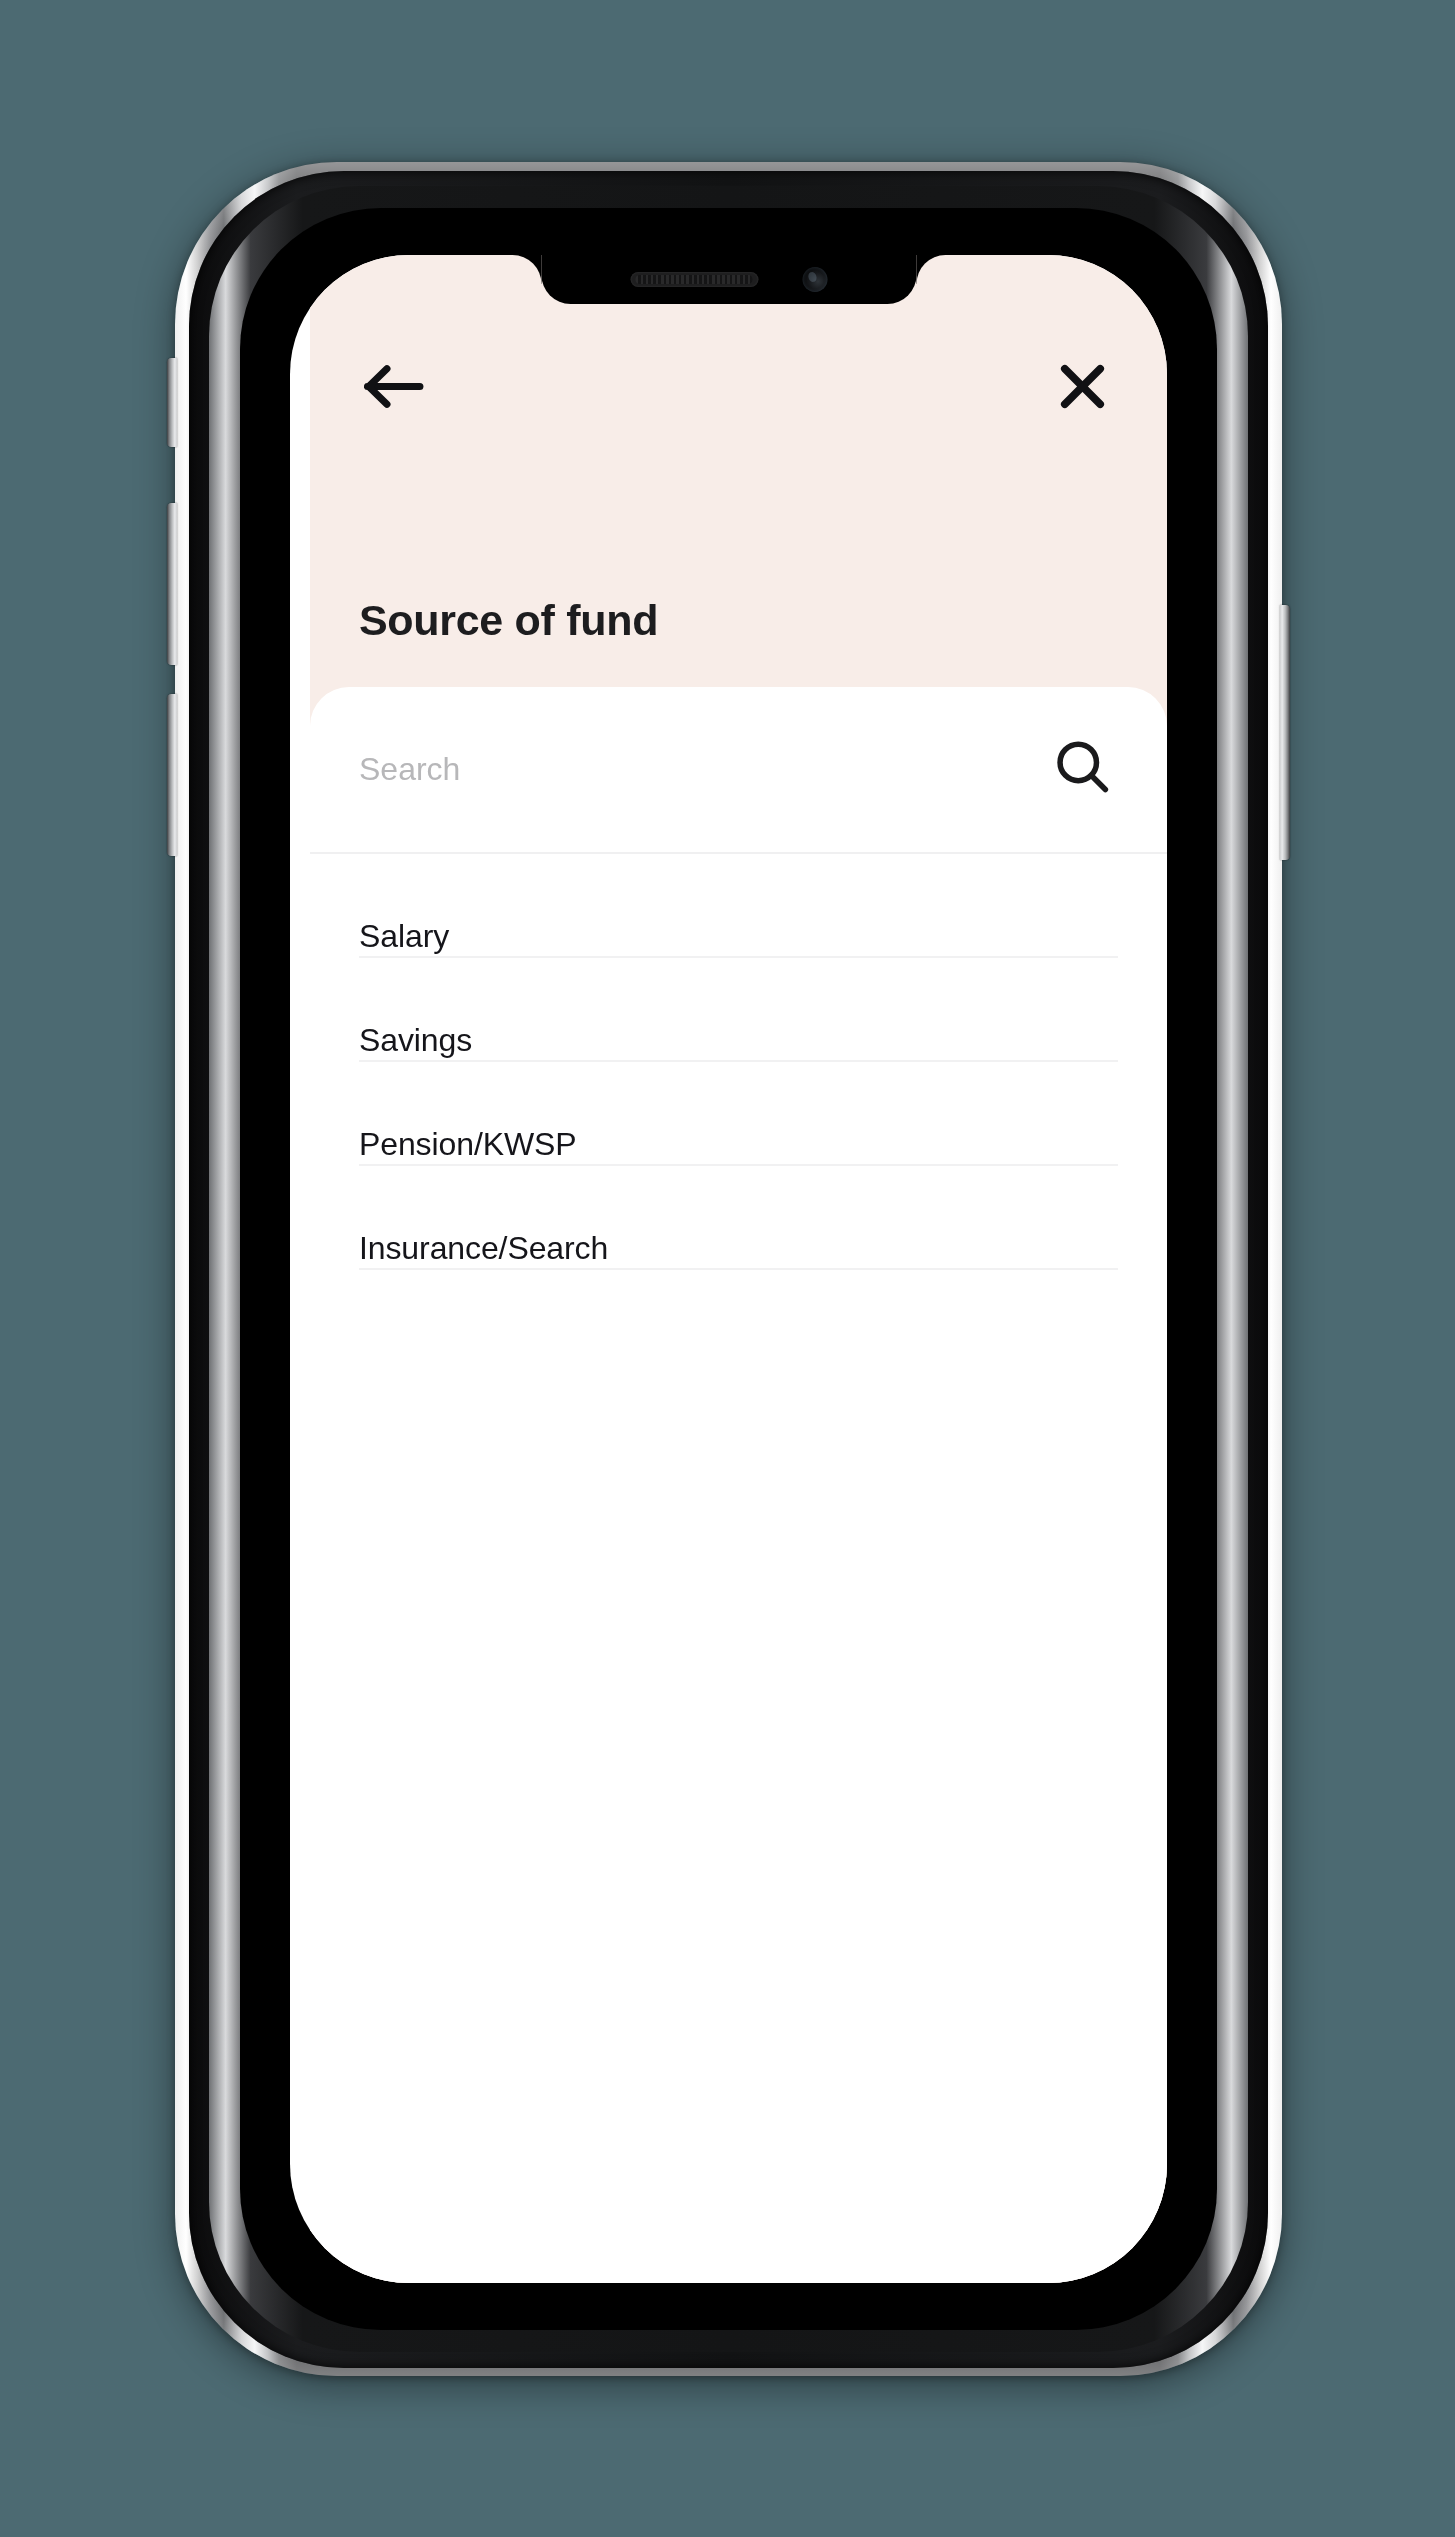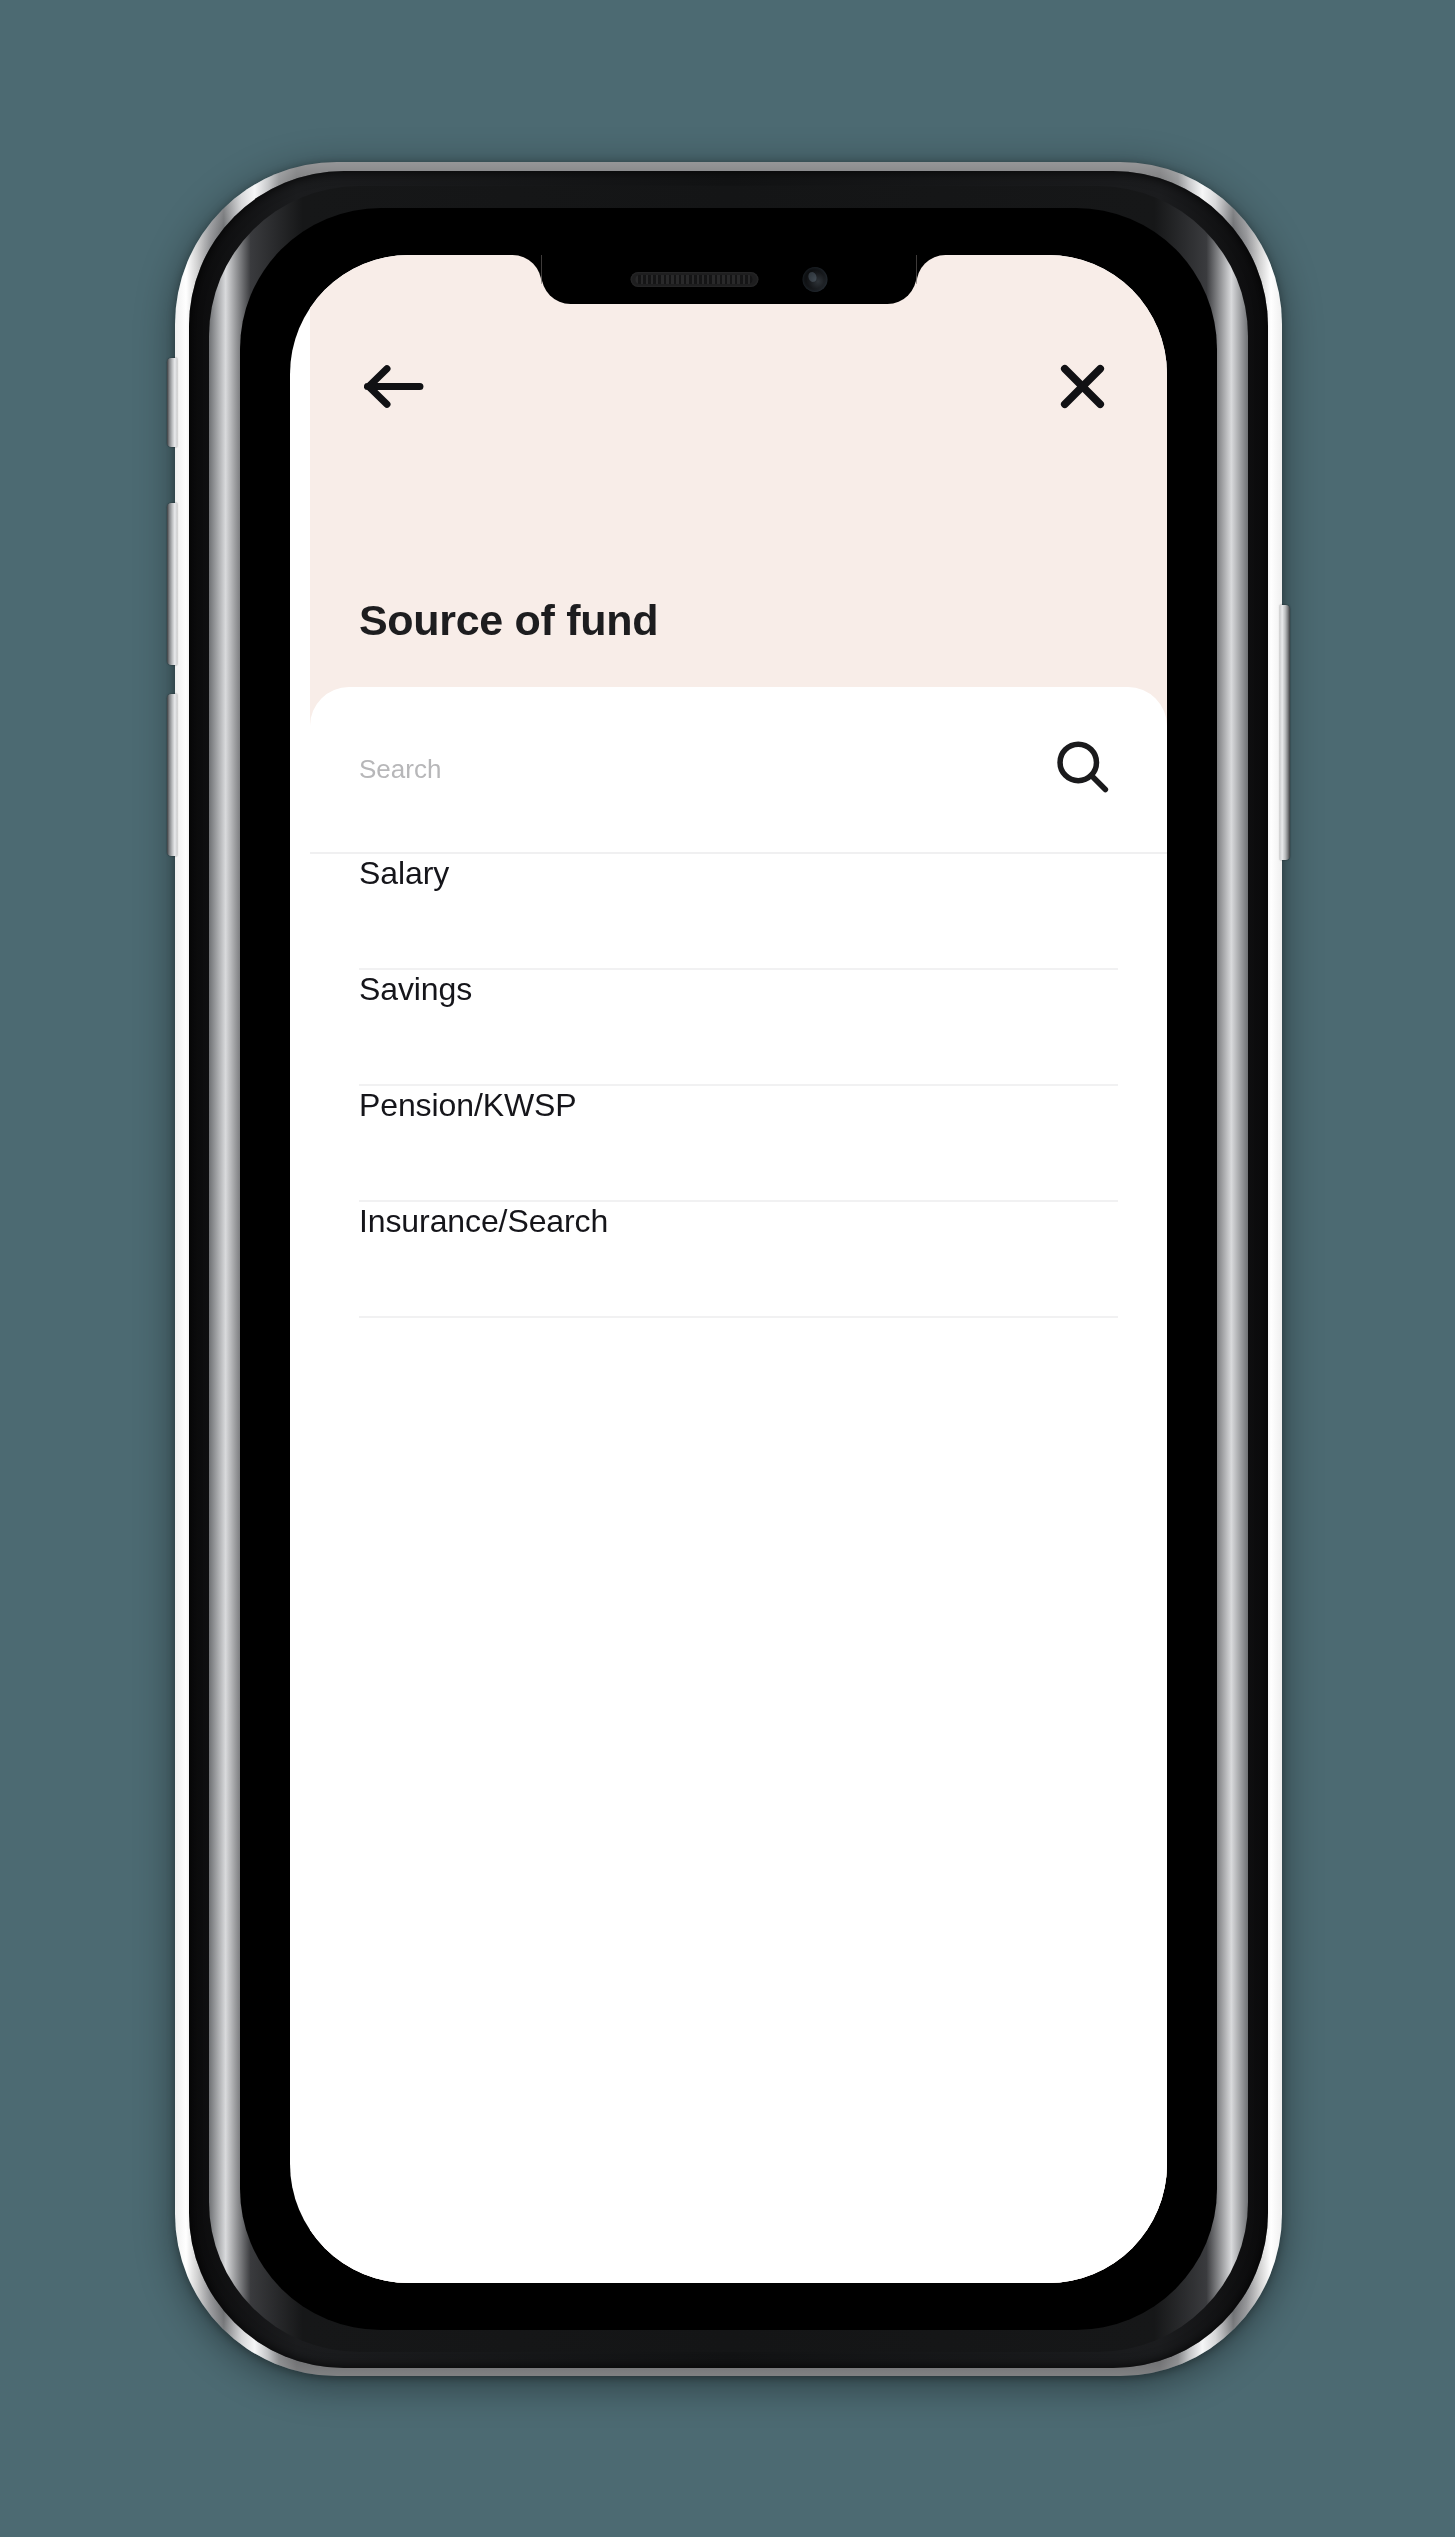--- a/index.html
+++ b/index.html
@@ -265,7 +265,7 @@
     outline: none;
     background: transparent;
     font-family: "Liberation Sans", sans-serif;
-    font-size: 26px;
+    font-size: 32px;
     color: #c2410c;
     padding: 0;
   }

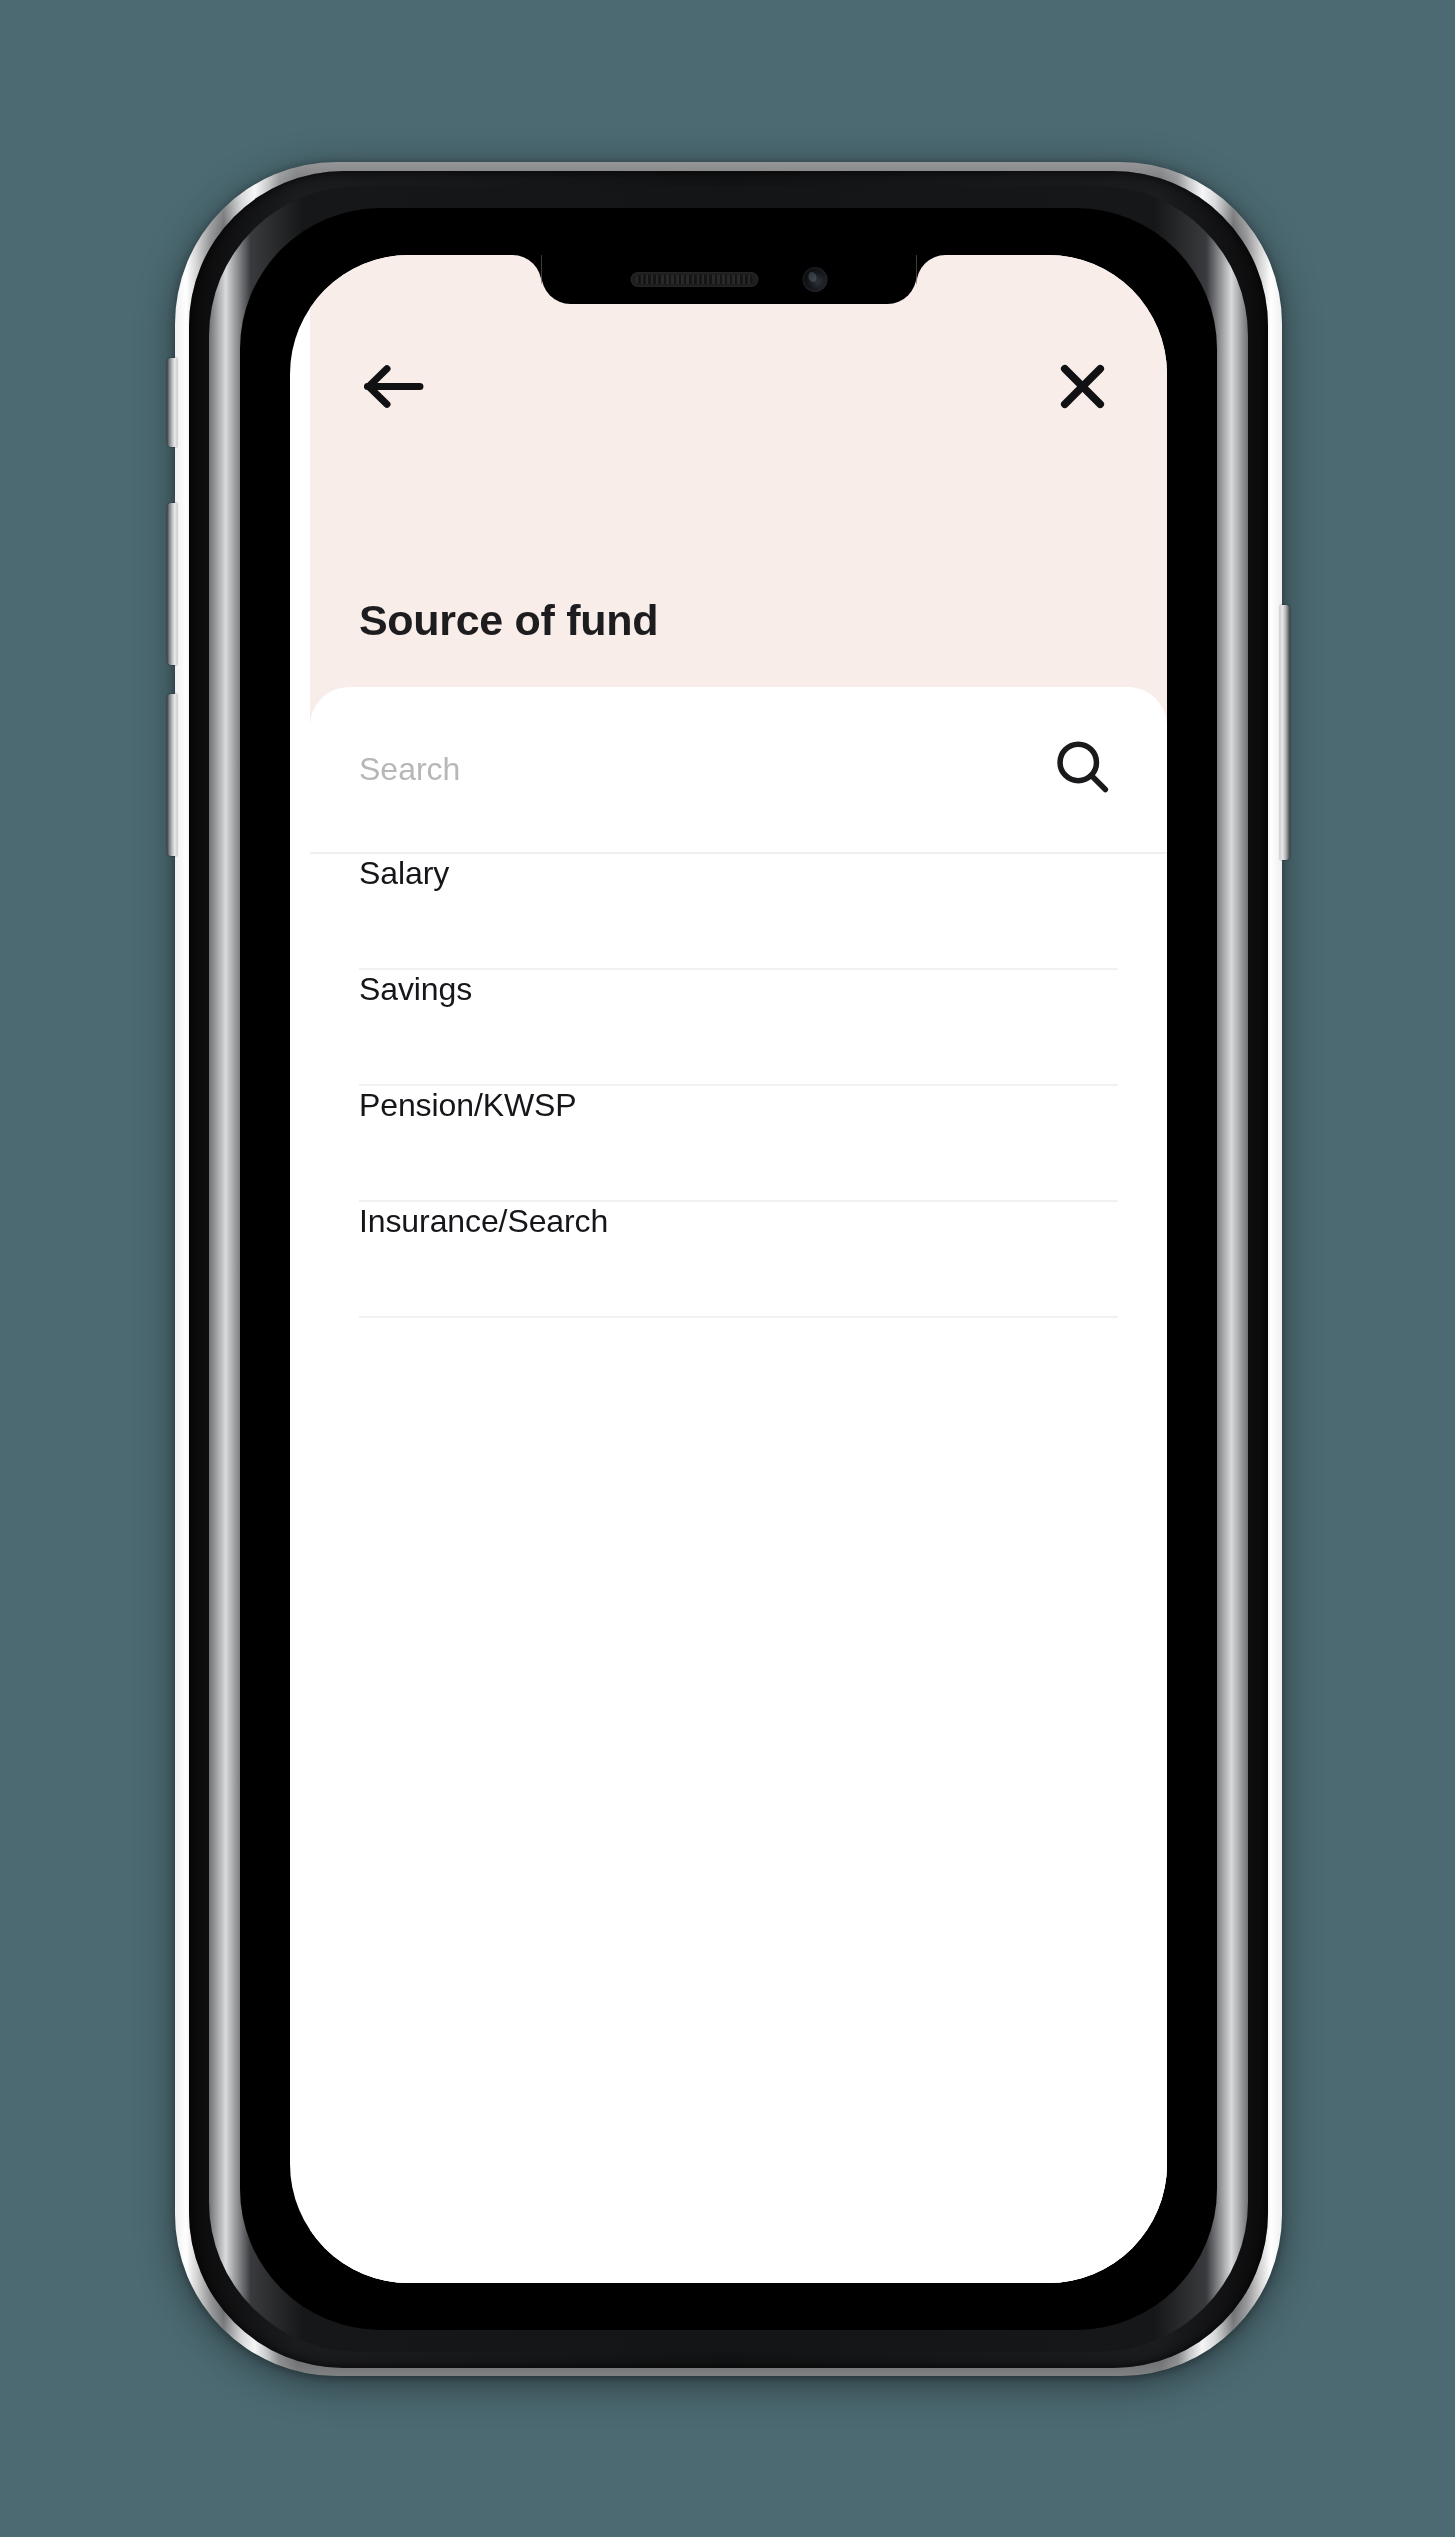--- a/index.html
+++ b/index.html
@@ -289,9 +289,9 @@
     padding: 0 49px;
   }
   .option-item {
-    height: 116px;
-    display: flex;
-    align-items: flex-start;
+    height: 104px;
+    display: flex;
+    align-items: flex-end;
     border-bottom: 2.6px solid #f1f1f2;
     cursor: pointer;
   }

